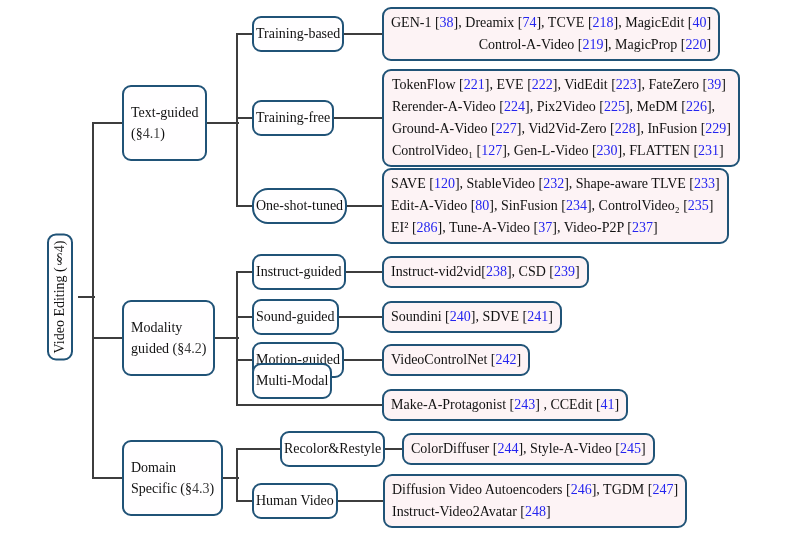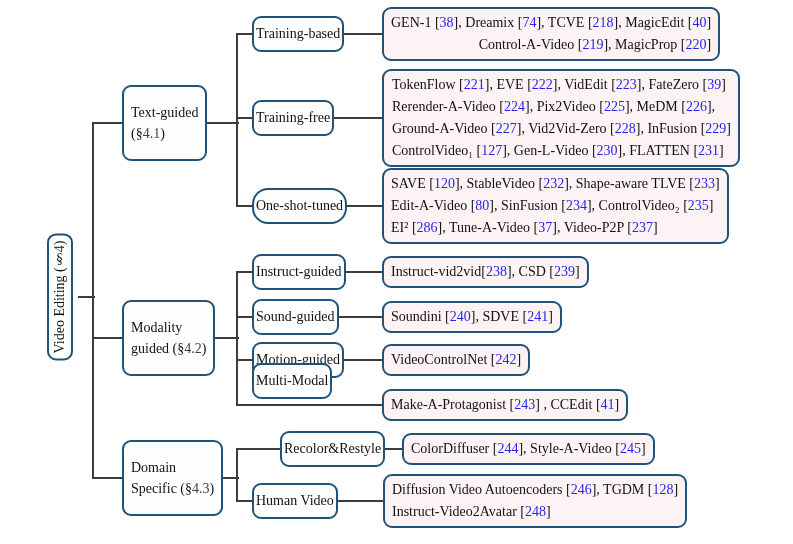--- a/index.html
+++ b/index.html
@@ -113,7 +113,7 @@
     <div class="rich">ColorDiffuser [<span class="cite">244</span>], Style-A-Video [<span class="cite">245</span>]</div>
   </div>
   <div class="node leaf" style="left:383px;top:501px;">
-    <div class="rich">Diffusion Video Autoencoders [<span class="cite">246</span>], TGDM [<span class="cite">128</span>]</div>
+    <div class="rich">Diffusion Video Autoencoders [<span class="cite">246</span>], TGDM [<span class="cite">247</span>]</div>
     <div class="rich">Instruct-Video2Avatar [<span class="cite">248</span>]</div>
   </div>
 

